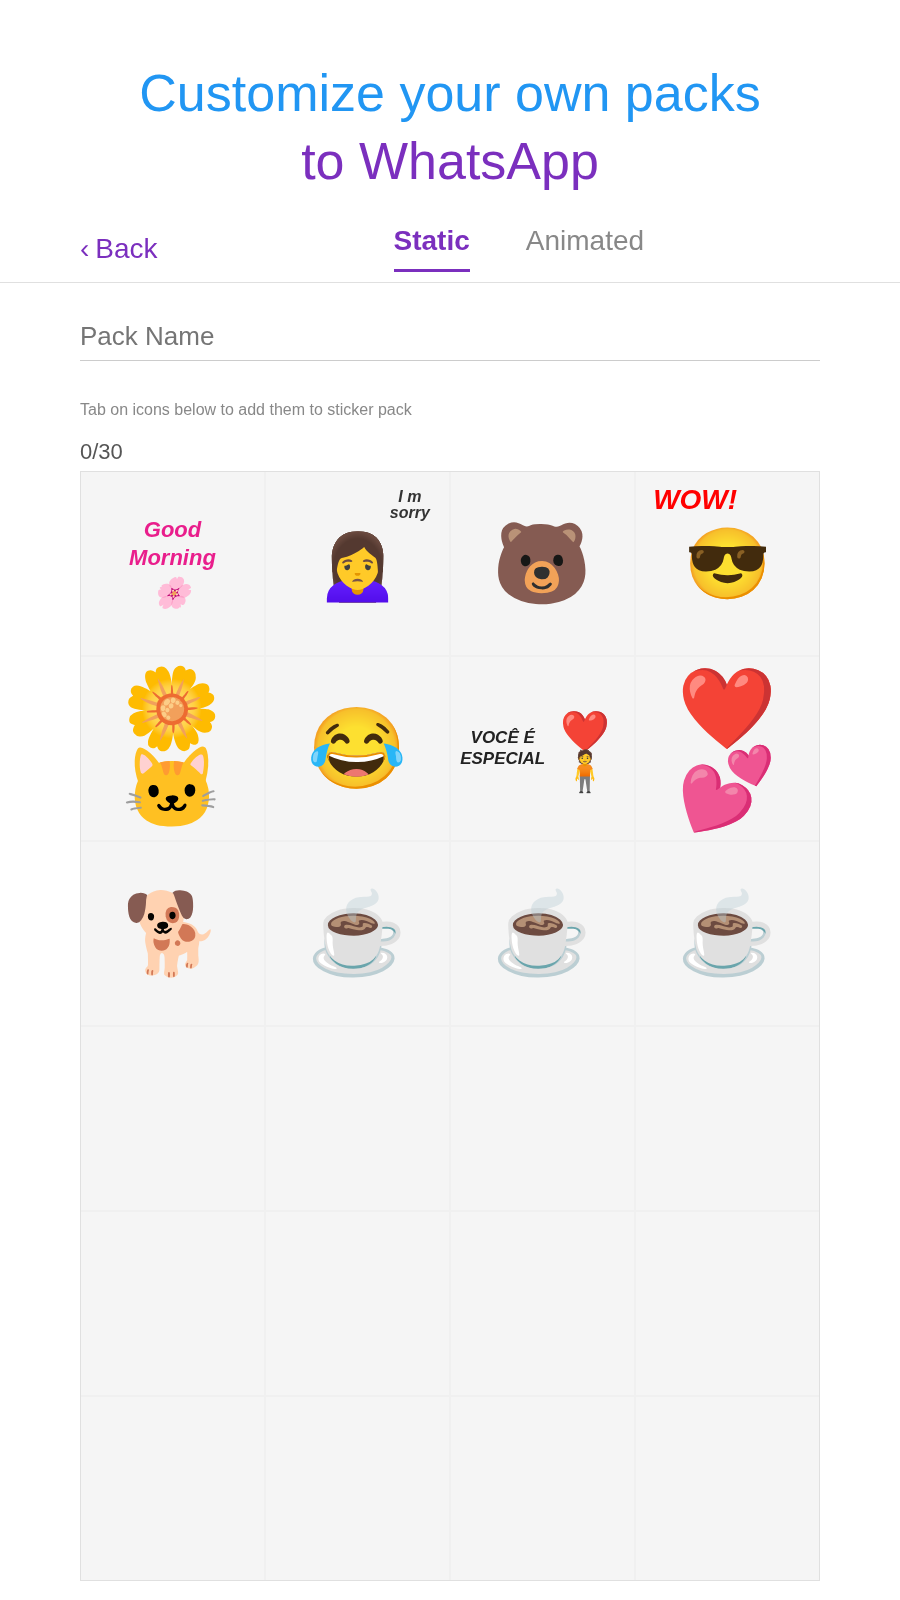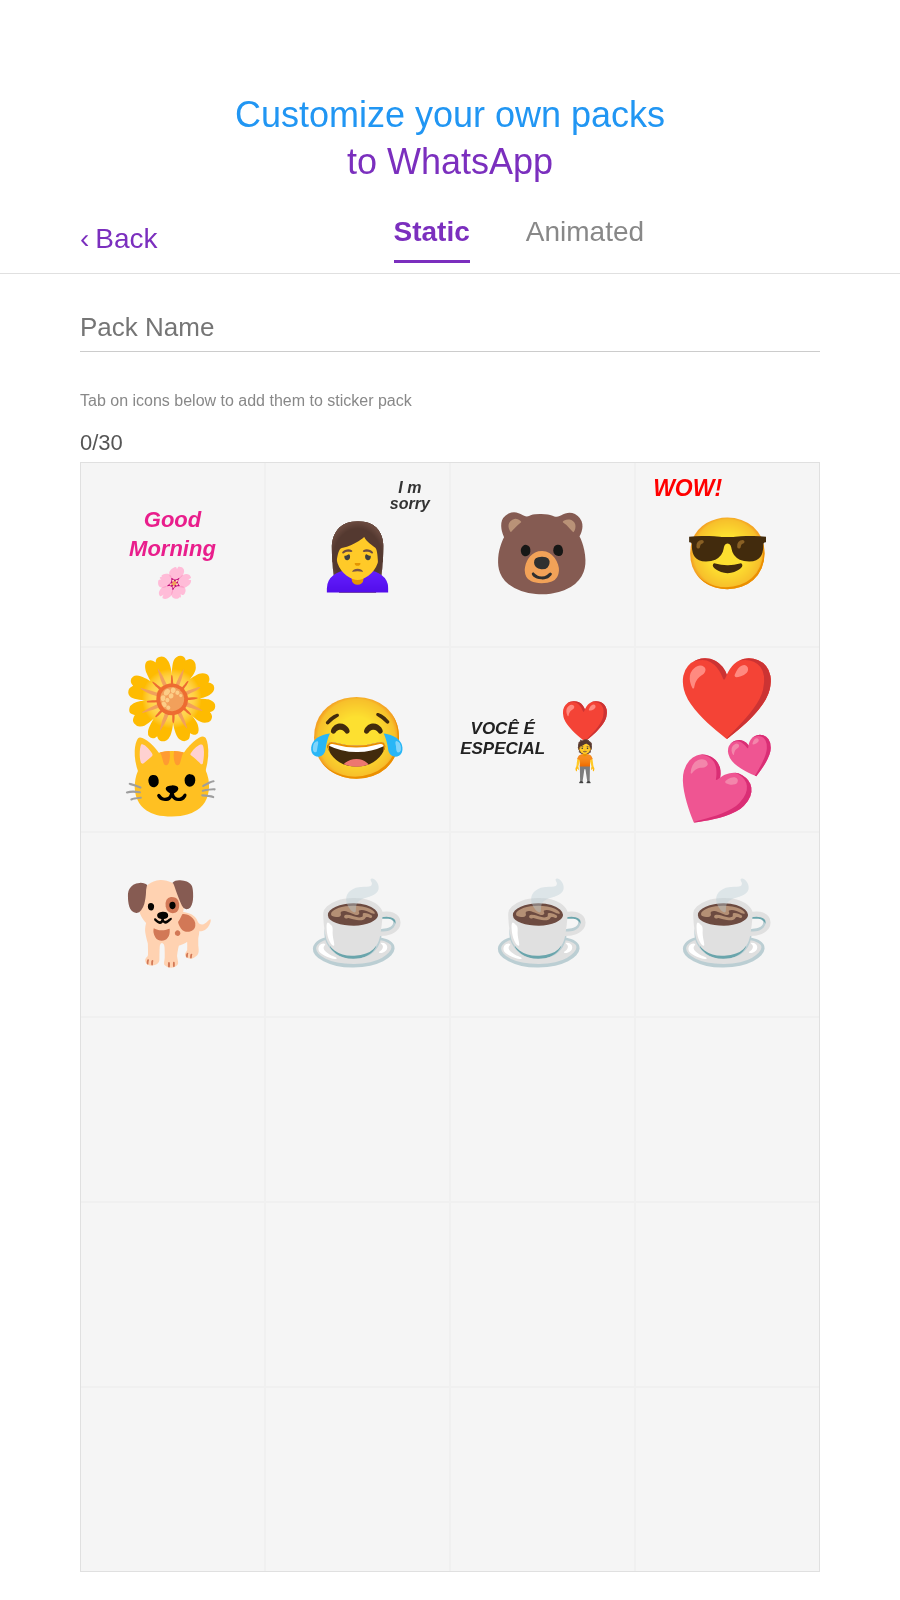--- a/index.html
+++ b/index.html
@@ -21,11 +21,10 @@
     }
 
     .header-title {
-      font-size: 36px;
+      font-size: 52px;
       font-weight: 400;
       color: #2196F3;
       line-height: 1.3;
-      margin-top: 32px;
     }
 
     .header-title .whatsapp-part {

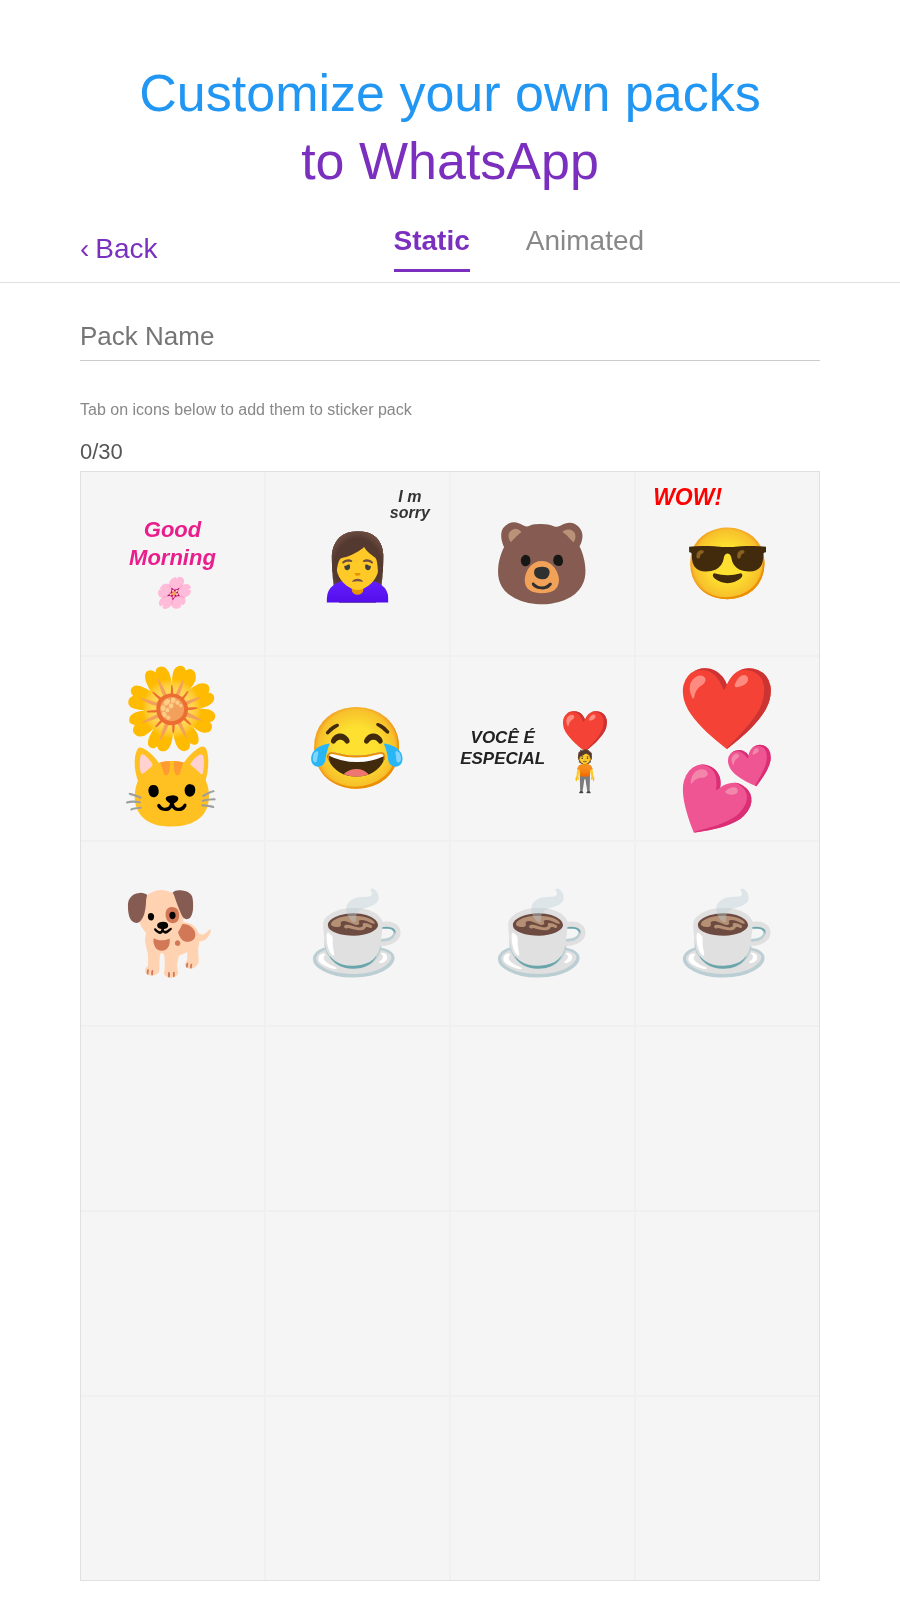--- a/index.html
+++ b/index.html
@@ -232,7 +232,7 @@
     <div class="sticker-cell">
       <div class="sticker-content" style="position:relative; font-size:70px;">
         <span>😎</span>
-        <span style="position:absolute; top:5px; left:8px; font-size:23px; font-weight:900; color:red; font-style:italic;">WOW!</span>
+        <span style="position:absolute; top:5px; left:8px; font-size:28px; font-weight:900; color:red; font-style:italic;">WOW!</span>
       </div>
     </div>
 

